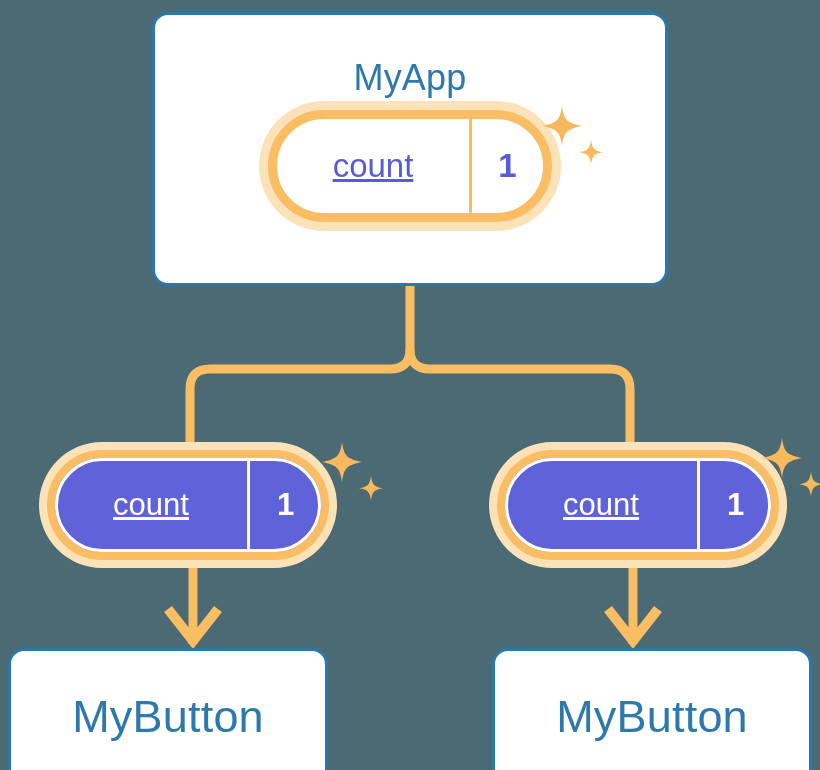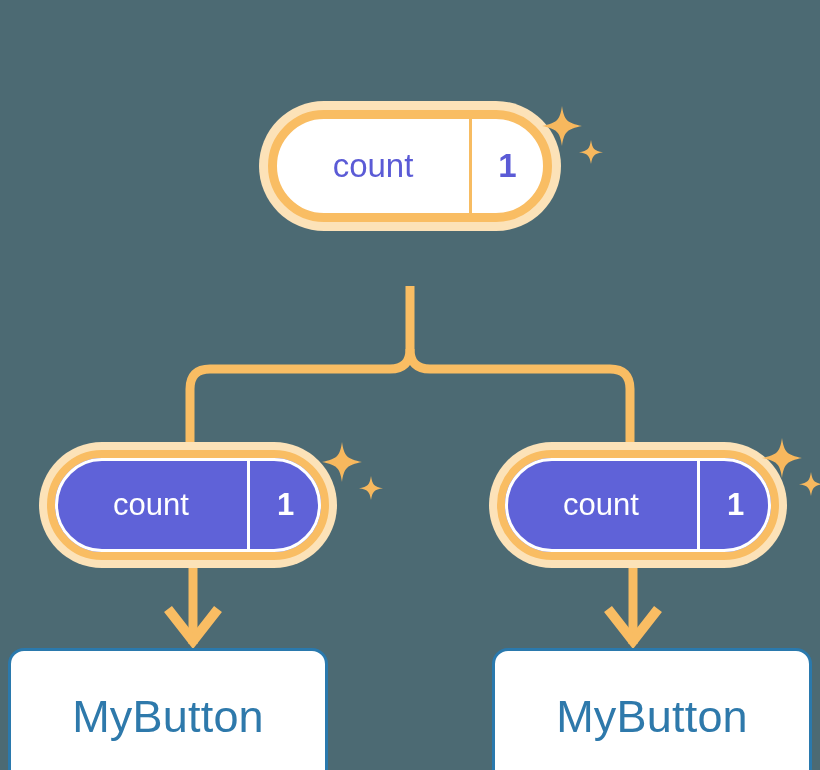--- a/index.html
+++ b/index.html
@@ -134,6 +134,9 @@
     </g>
   </svg>
 
+  <div class="card" id="app-card">
+    <div class="card-title">MyApp</div>
+  </div>
 
   <div class="pill-wrap" id="app-pill">
     <div class="pill light">

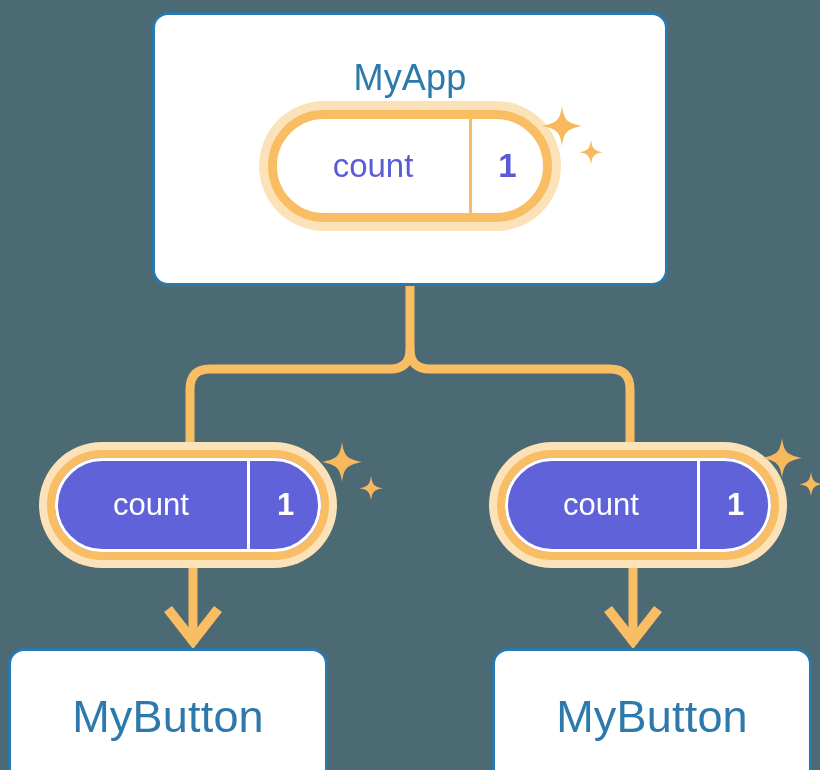--- a/index.html
+++ b/index.html
@@ -62,7 +62,7 @@
     box-sizing:border-box;
     white-space:nowrap;
   }
-  .pill .seg-key{flex:1 1 auto;padding:8px 14px;}
+  .pill .seg-key{flex:1 1 auto;padding:8px 14px;text-decoration:underline;}
   .pill .seg-val{flex:0 0 auto;min-width:74px;font-weight:700;}
 
   

